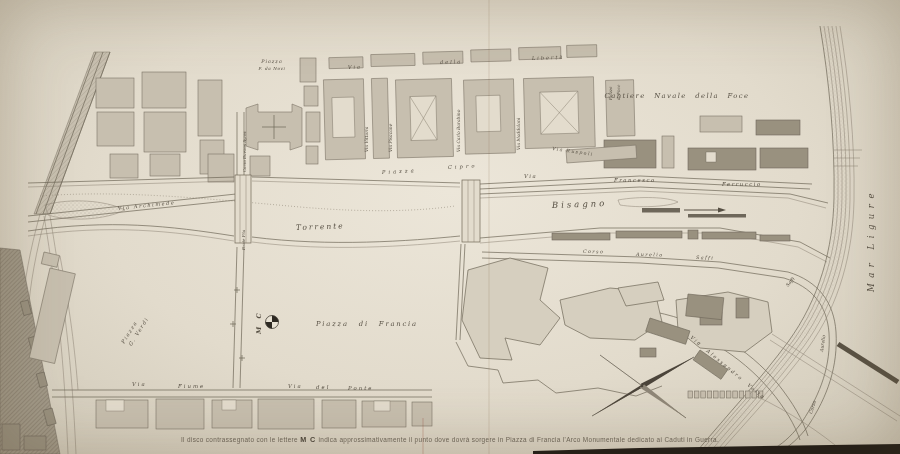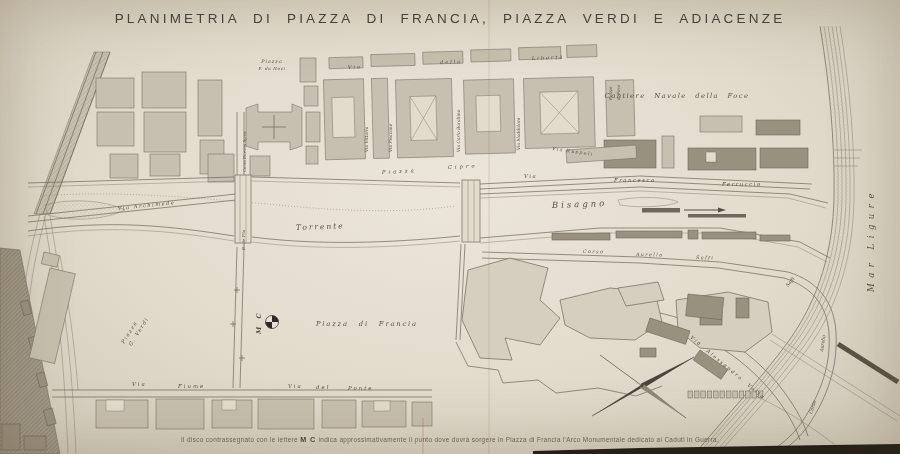--- a/index.html
+++ b/index.html
@@ -25,7 +25,6 @@
 <body>
 
 <div class="page">
-  <div class="title">PLANIMETRIA DI PIAZZA DI FRANCIA, PIAZZA VERDI E ADIACENZE</div>
 
   <svg width="900" height="454" viewBox="0 0 900 454">
     <defs>

